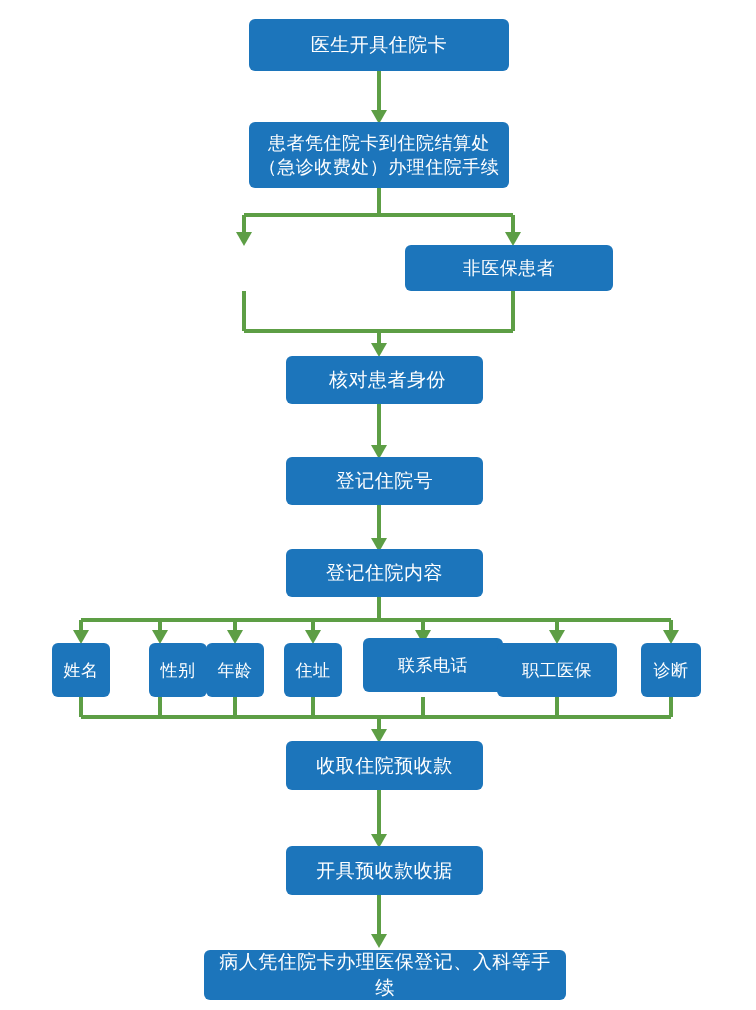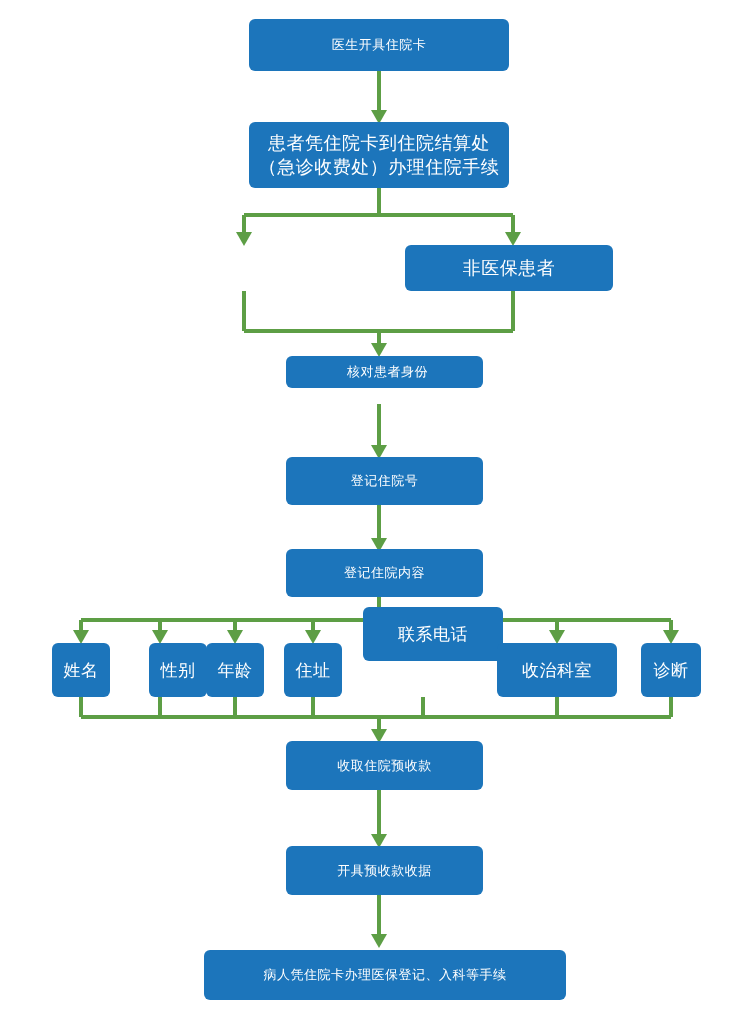--- a/index.html
+++ b/index.html
@@ -34,7 +34,7 @@
     white-space: pre-line;
     padding: 0 6px;
   }
-  .node.big   { font-size: 13px; }
+  .node.big   { font-size: 19px; }
   .node.mid   { font-size: 18px; }
   .node.small { font-size: 17px; }
   .svg-layer {

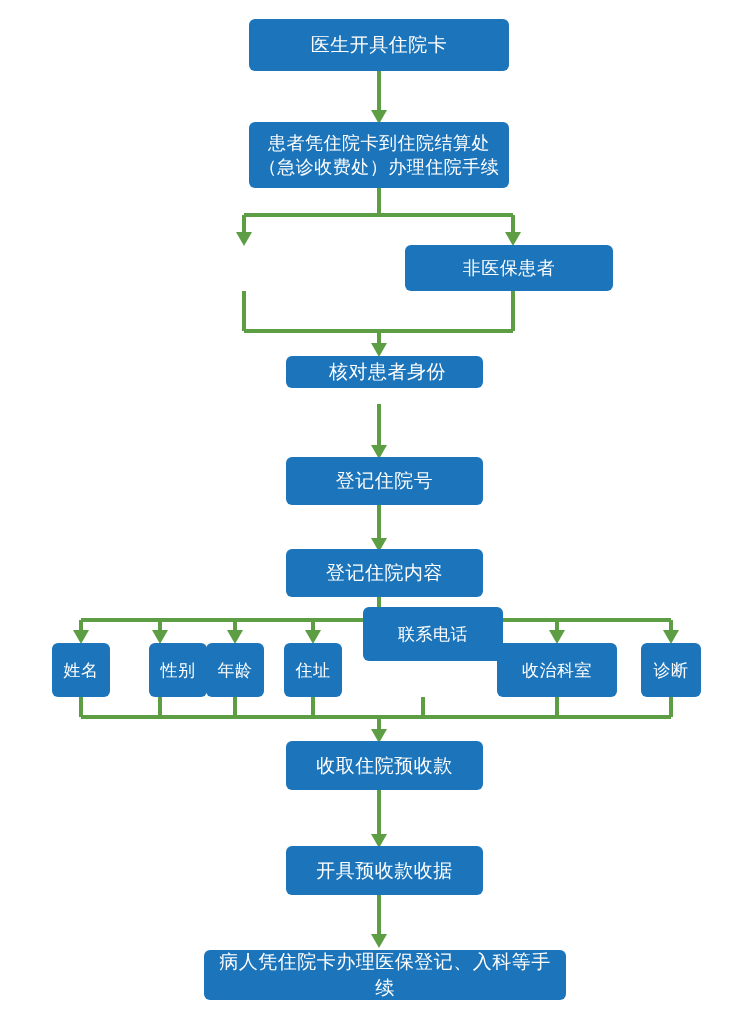--- a/index.html
+++ b/index.html
@@ -122,7 +122,7 @@
 
   <div class="node mid" style="left:405px; top:245px; width:208px; height:46px;">非医保患者</div>
 
-  <div class="node big" style="left:286px; top:356px; width:197px; height:32px;padding-left:12px;">核对患者身份</div>
+  <div class="node big" style="left:286px; top:356px; width:197px; height:48px;padding-left:12px;">核对患者身份</div>
 
   <div class="node big" style="left:286px; top:457px; width:197px; height:48px;">登记住院号</div>
 

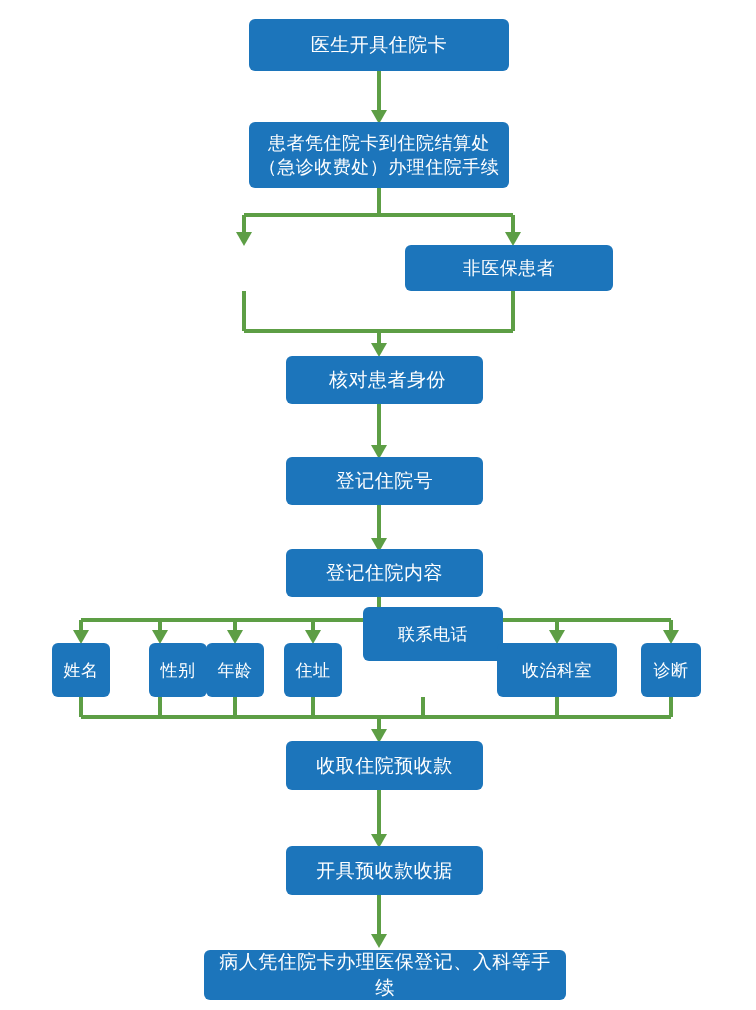--- a/index.html
+++ b/index.html
@@ -136,7 +136,7 @@
 
   <div class="node small" style="left:284px; top:643px; width:58px; height:54px;">住址</div>
 
-  <div class="node small" style="left:363px; top:607px; width:140px; height:54px;text-align:right;">联系电话</div>
+  <div class="node small" style="left:363px; top:638px; width:140px; height:54px;text-align:right;">联系电话</div>
 
   <div class="node small" style="left:497px; top:643px; width:120px; height:54px;">收治科室</div>
 

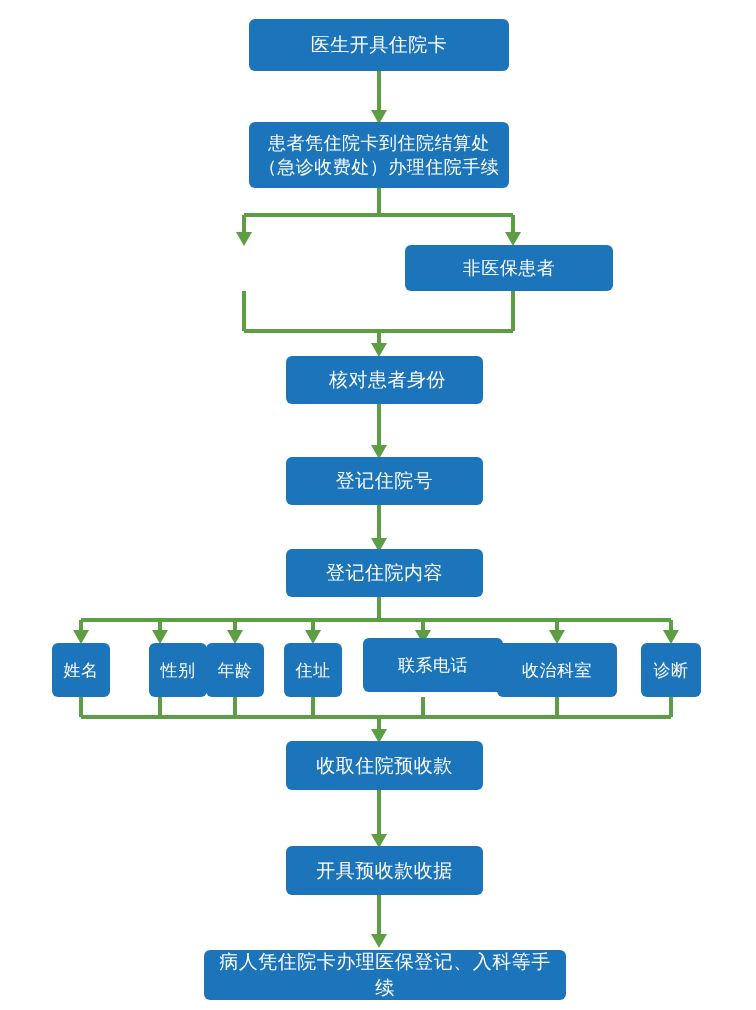--- a/index.html
+++ b/index.html
@@ -138,7 +138,7 @@
 
   <div class="node small" style="left:363px; top:638px; width:140px; height:54px;text-align:right;">联系电话</div>
 
-  <div class="node small" style="left:497px; top:643px; width:120px; height:54px;">收治科室</div>
+  <div class="node small" style="left:497px; top:643px; width:120px; height:54px;">职工医保</div>
 
   <div class="node small" style="left:641px; top:643px; width:60px; height:54px;">诊断</div>
 

